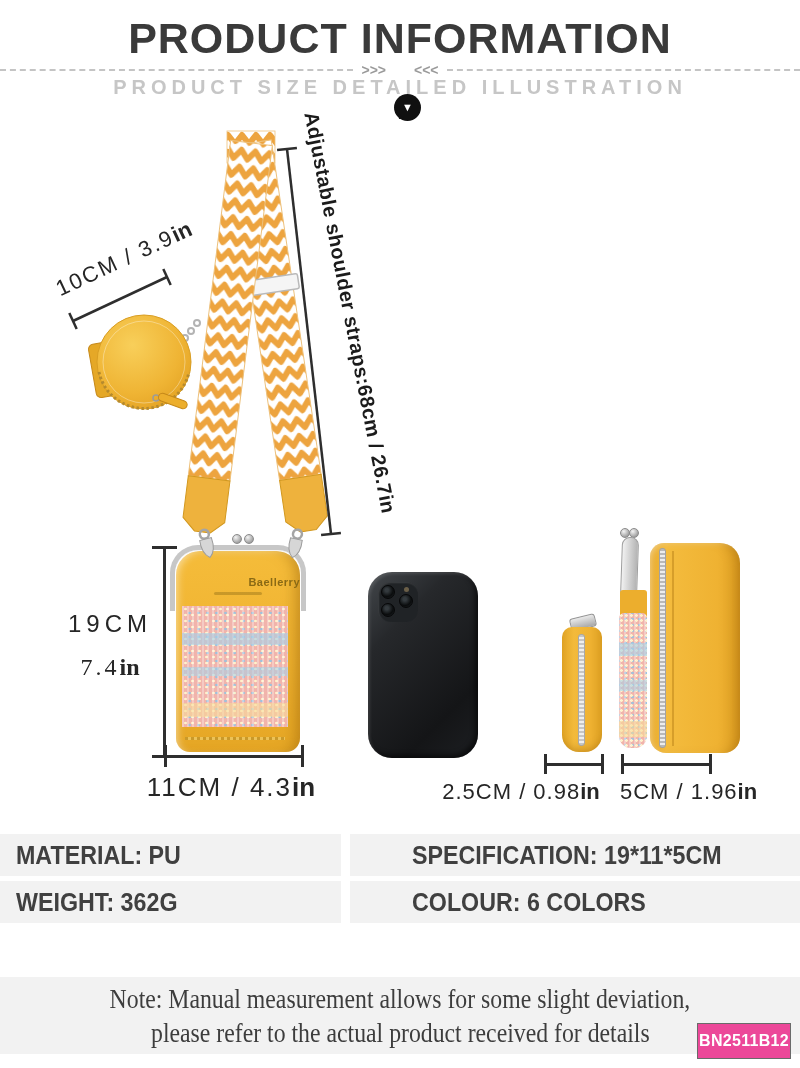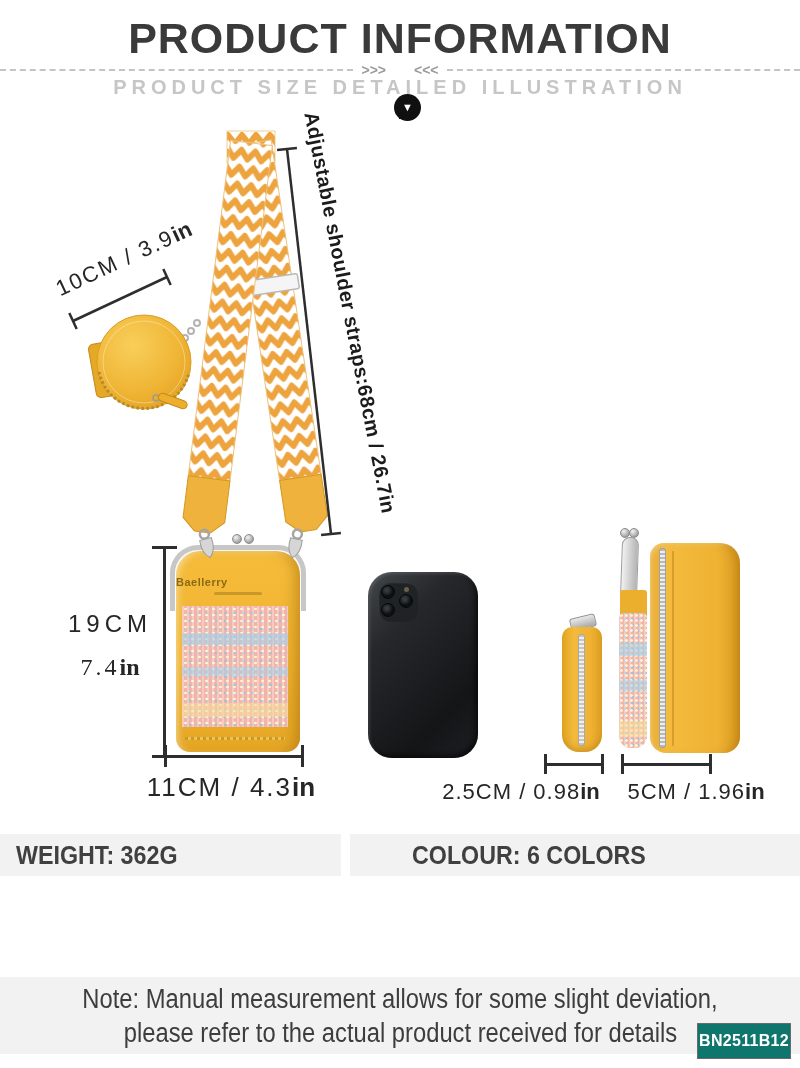--- a/index.html
+++ b/index.html
@@ -57,7 +57,7 @@
     background:linear-gradient(180deg,#f5bc3a 0%, #efb230 55%, #e5a624 100%);
     border-radius:24px 24px 14px 14px;
     box-shadow:inset -12px 0 14px -8px rgba(150,95,5,.5), inset 4px 2px 8px -3px rgba(255,255,255,.55); }
-  .bag-logo { left:176px; top:576px; width:124px; text-align:left;
+  .bag-logo { left:176px; top:576px; width:124px; text-align:right;
     font-size:11px; font-weight:bold; color:#8a6a15; letter-spacing:.5px; }
   .bag-logo-sub { left:214px; top:592px; width:48px; height:3px;
     background:rgba(138,106,21,.4); border-radius:2px; }

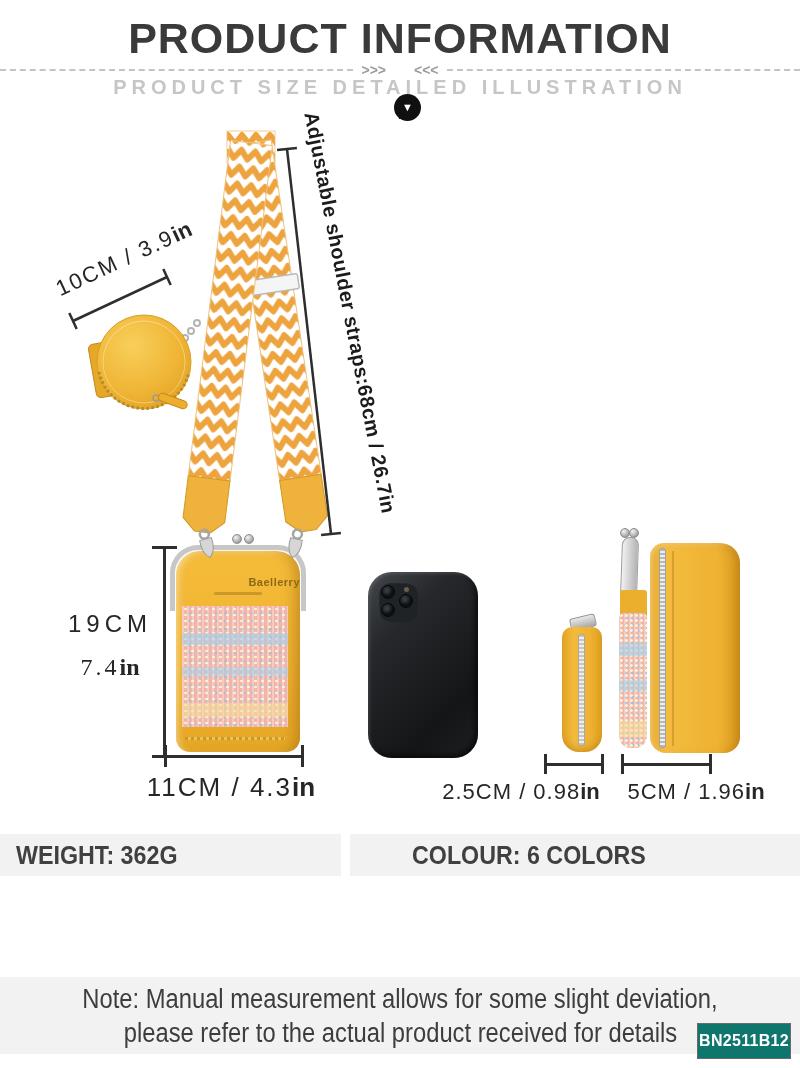--- a/index.html
+++ b/index.html
@@ -41,7 +41,7 @@
   .h74 { left:58px; top:654px; width:104px; text-align:center; font-size:24px; letter-spacing:3px;font-family:Liberation Serif, serif; }
   .w11 { left:124px; top:772px; width:214px; text-align:center; font-size:26px; letter-spacing:2px; }
   .labelA { left:428px; top:779px; width:186px; text-align:center; font-size:22px; letter-spacing:1px; }
-  .labelB { left:620px; top:779px; width:152px; text-align:center; font-size:22px; letter-spacing:1px; }
+  .labelB { left:620px; top:779px; width:152px; font-size:22px; letter-spacing:1px; }
 
   
   .mline { background:#2e2e2e; }

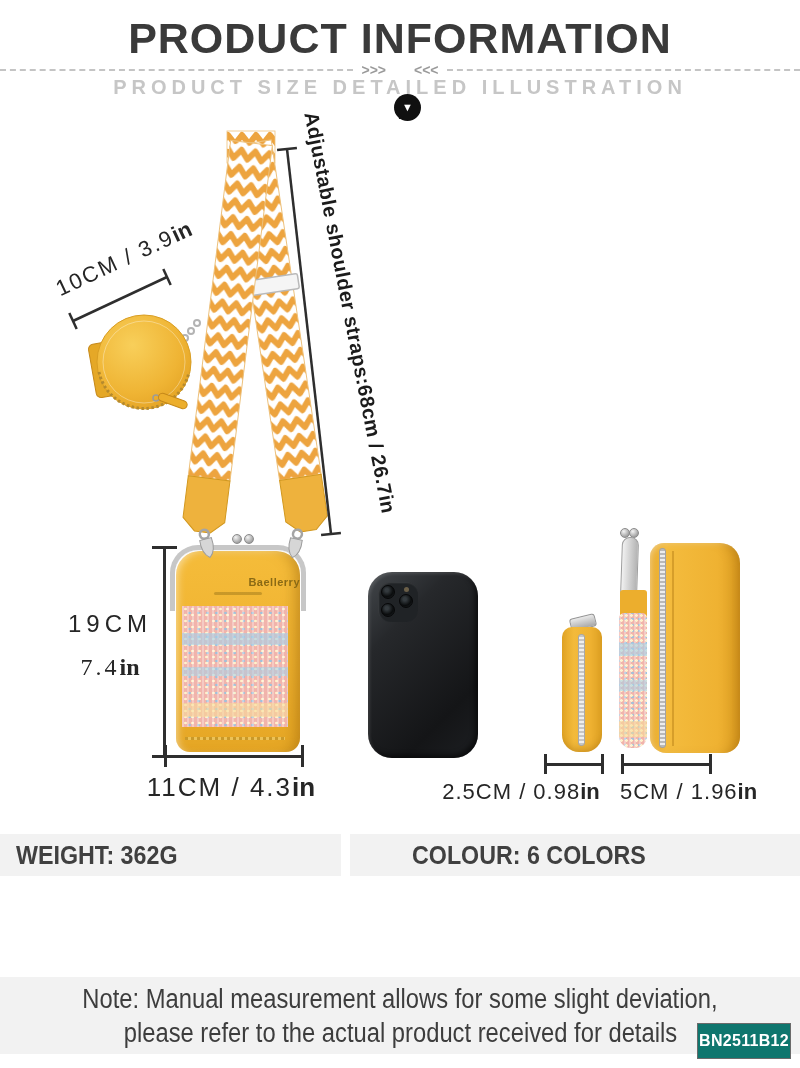--- a/index.html
+++ b/index.html
@@ -283,6 +283,14 @@
     </div>
     <div class="trow">
       <div class="tcell l">
+          <span class="cond">MATERIAL: PU</span>
+        </div>
+      <div class="tcell r">
+          <span class="cond">SPECIFICATION: 19*11*5CM</span>
+        </div>
+    </div>
+    <div class="trow">
+      <div class="tcell l">
           <span class="cond">WEIGHT: 362G</span>
         </div>
       <div class="tcell r">

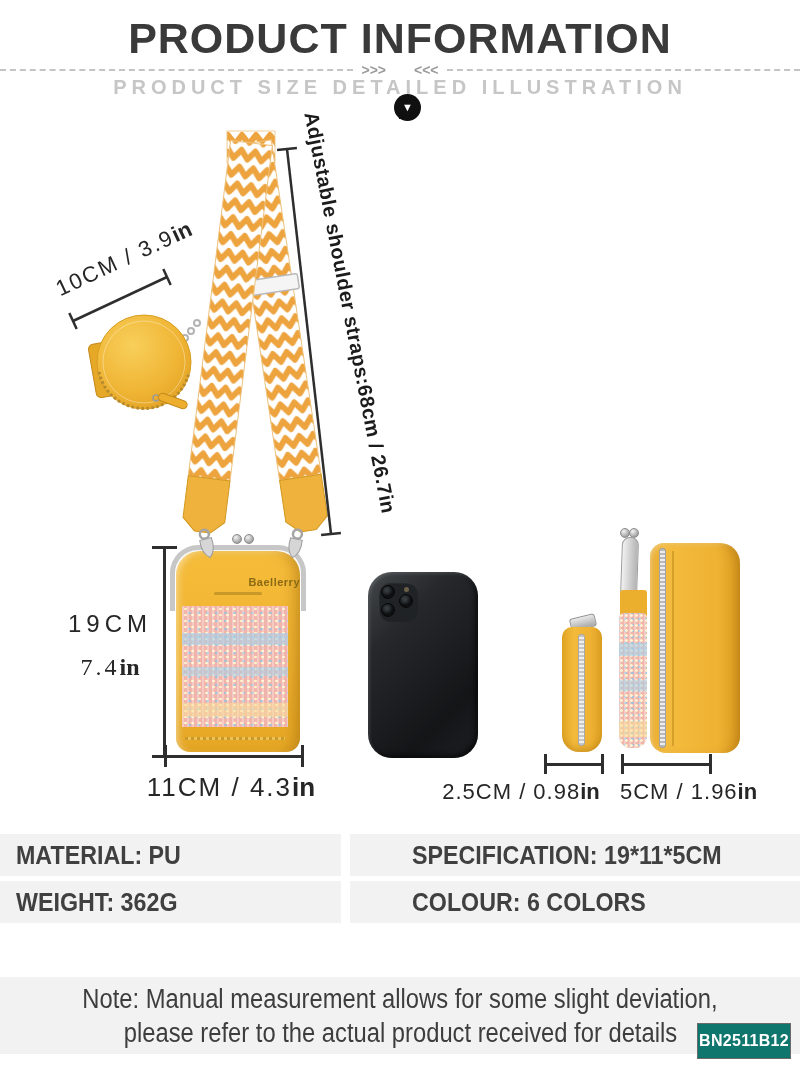--- a/index.html
+++ b/index.html
@@ -119,7 +119,7 @@
   .tcell.r { flex:1; padding-left:62px; }
   .cond { display:inline-block; transform:scaleX(.93); transform-origin:0 50%; white-space:nowrap; }
   .note { left:0; top:977px; width:800px; height:77px; background:#f2f2f2;
-    text-align:center; font-size:27px; color:#3d3d3d; padding-top:5px; }
+    text-align:center; font-size:27px; color:#3d3d3d; padding-top:5px;font-family:Liberation Serif, serif; }
   .note .row1, .note .row2 { line-height:34px; }
   .cond2 { display:inline-block; transform:scaleX(.88); transform-origin:center; white-space:nowrap; }
   .note .row2 { }

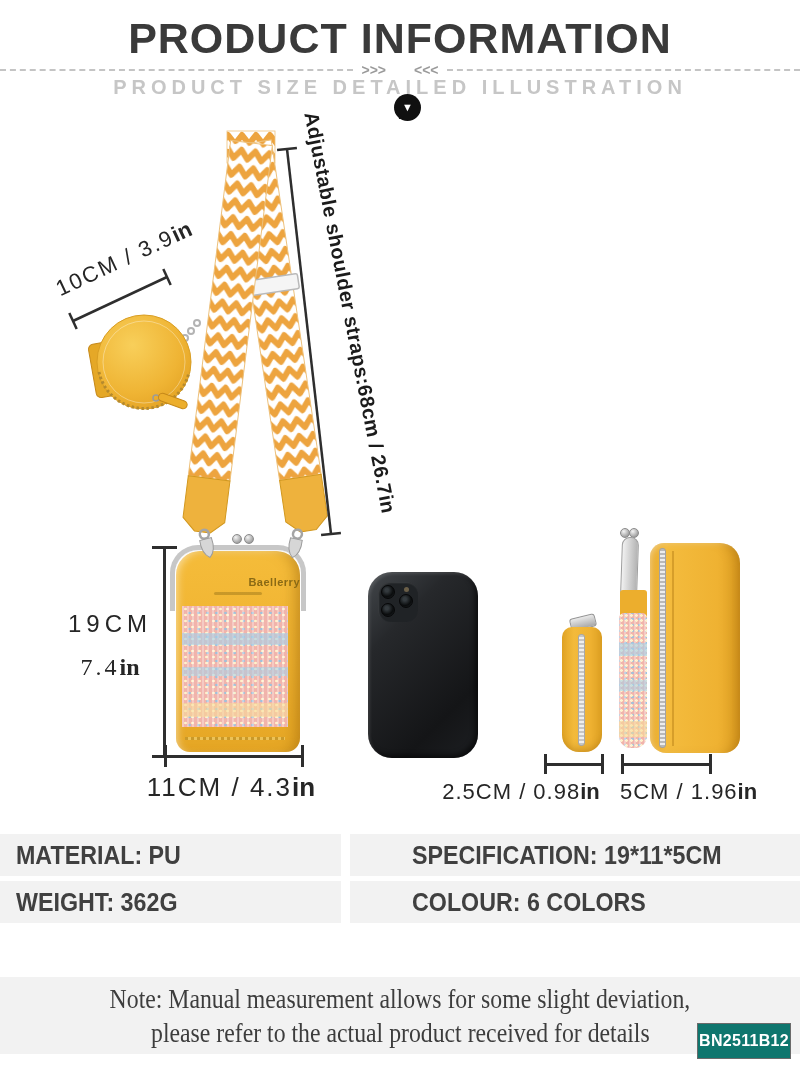--- a/index.html
+++ b/index.html
@@ -123,7 +123,7 @@
   .note .row1, .note .row2 { line-height:34px; }
   .cond2 { display:inline-block; transform:scaleX(.88); transform-origin:center; white-space:nowrap; }
   .note .row2 { }
-  .badge { left:697px; top:1023px; width:94px; height:36px; background:#0f766e;
+  .badge { left:697px; top:1023px; width:94px; height:36px; background:#ec4899;
     border:1px solid #6a6a6a; color:#ffffff; font-size:16px; font-weight:bold;
     display:flex; align-items:center; justify-content:center; letter-spacing:.3px; }
 </style>

